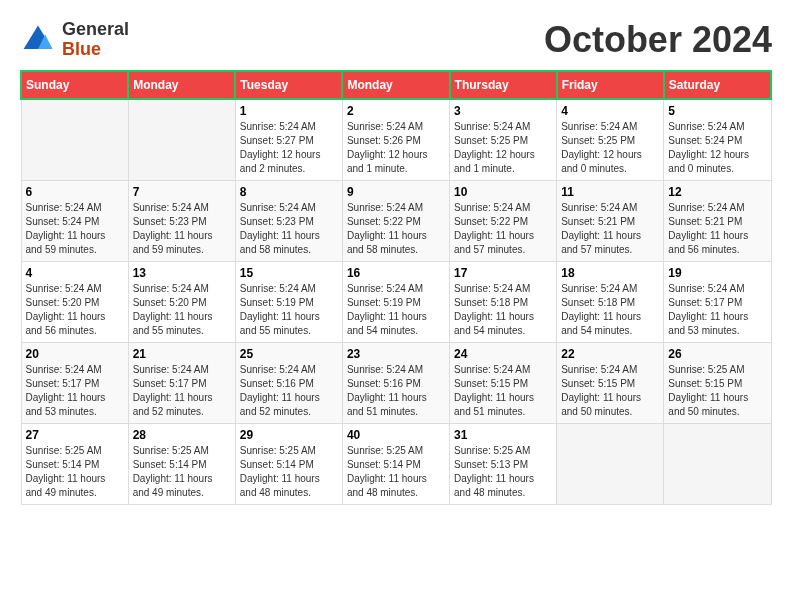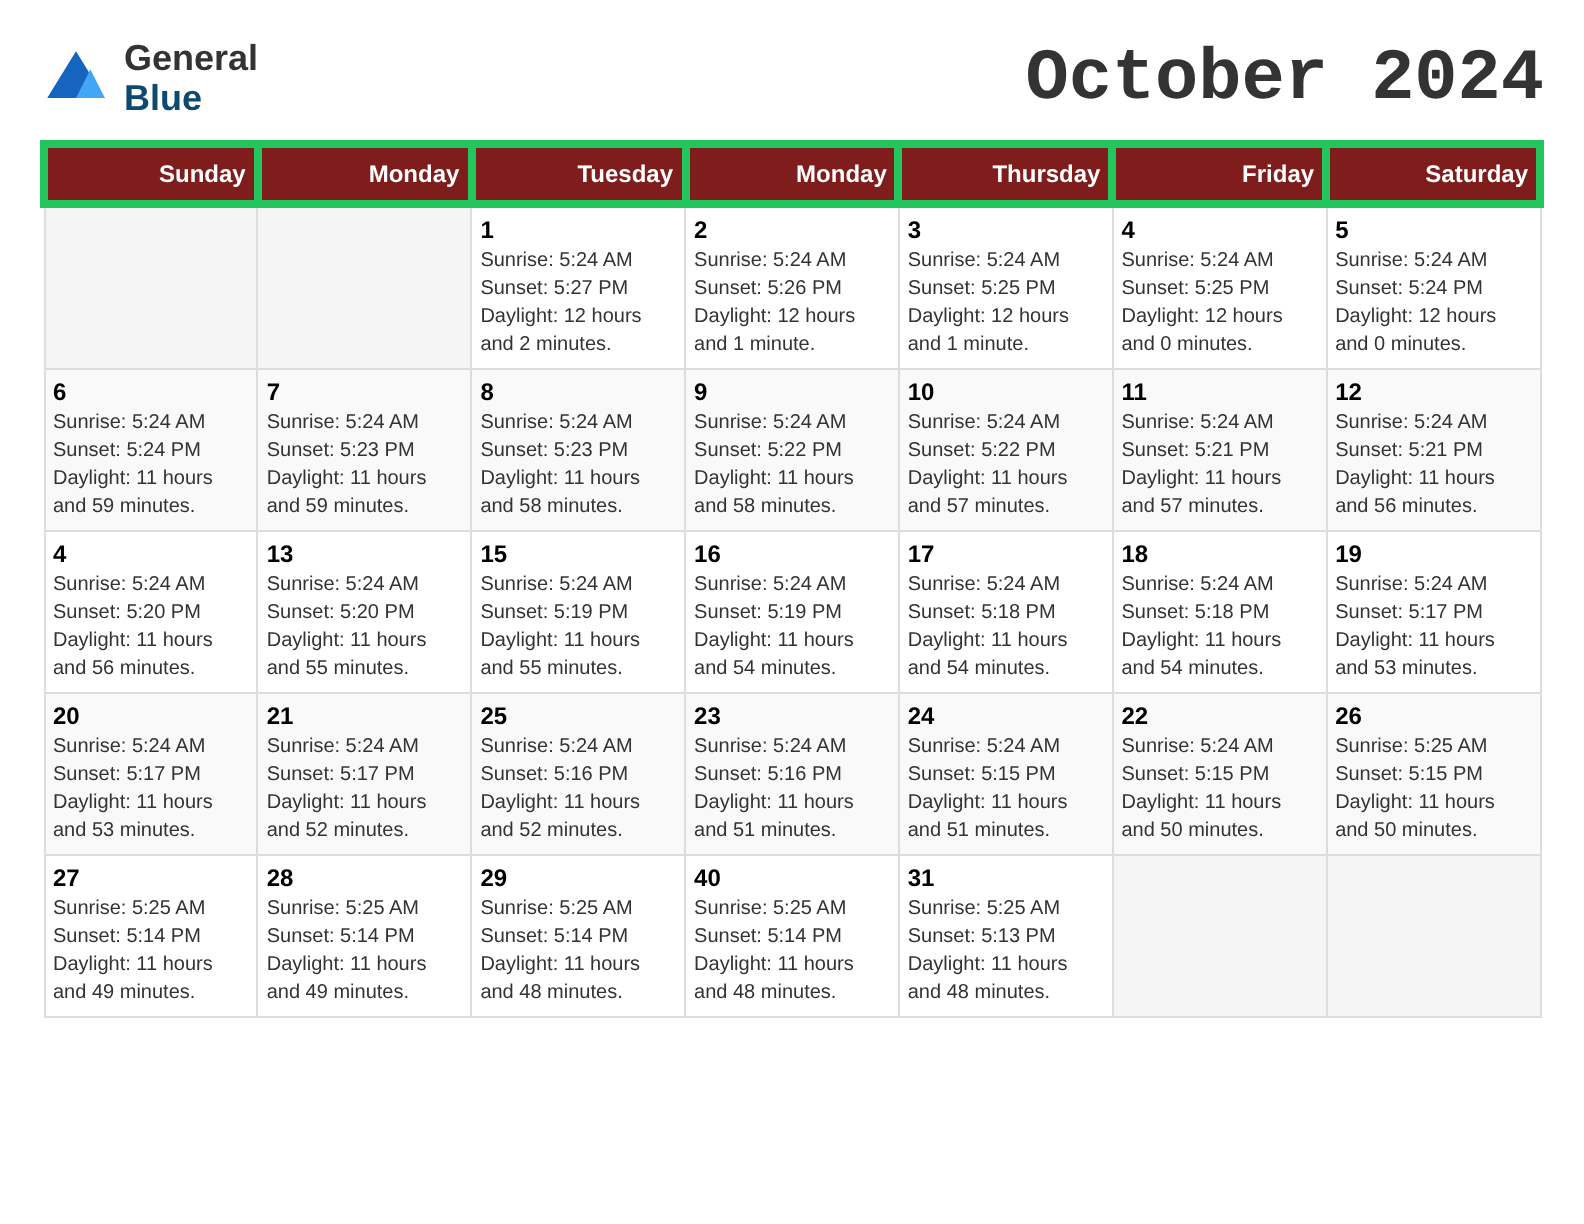--- a/index.html
+++ b/index.html
@@ -27,7 +27,7 @@
       line-height: 1.1;
     }
     .logo-text .general { color: #333; }
-    .logo-text .blue { color: #0c4a6e; }
+    .logo-text .blue { color: #c2410c; }
     .logo-icon {
       width: 36px;
       height: 36px;

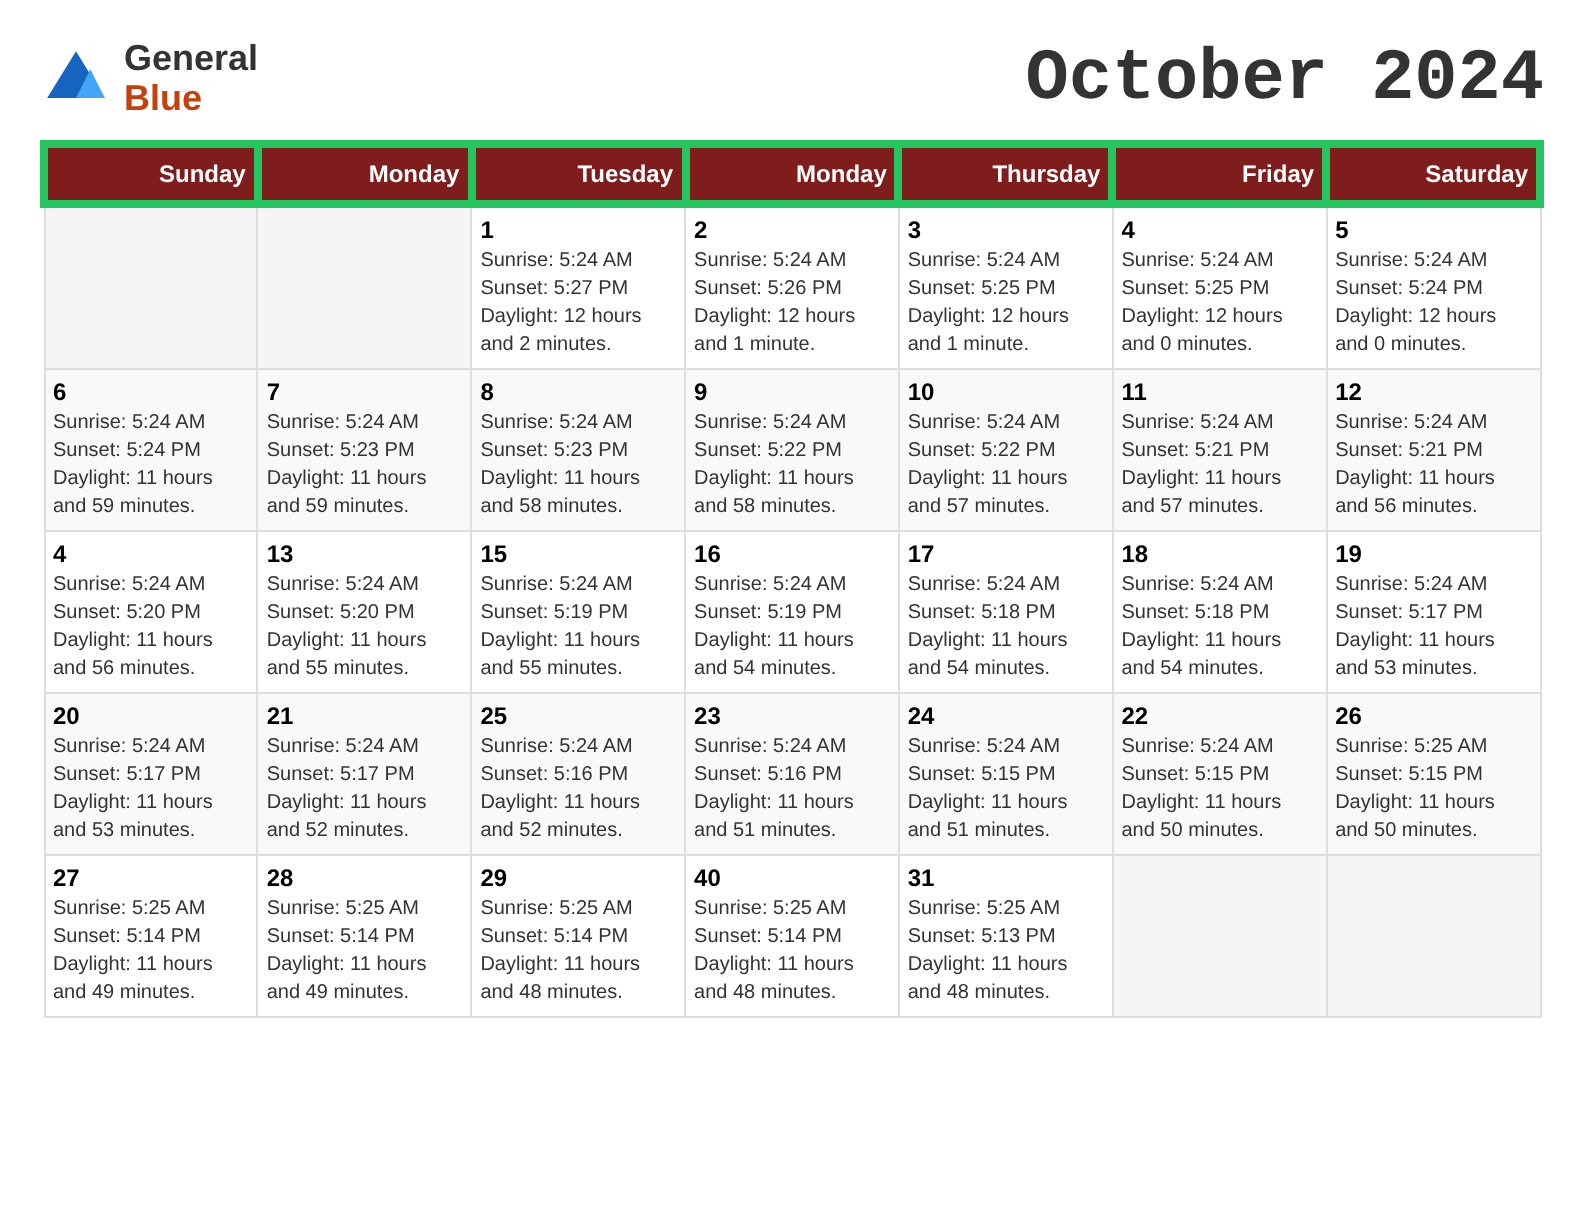--- a/index.html
+++ b/index.html
@@ -34,7 +34,6 @@
     }
     .title-block {
       text-align: left;
-      font-family: Liberation Mono, monospace;
     }
     .month-title {
       font-size: 36px;

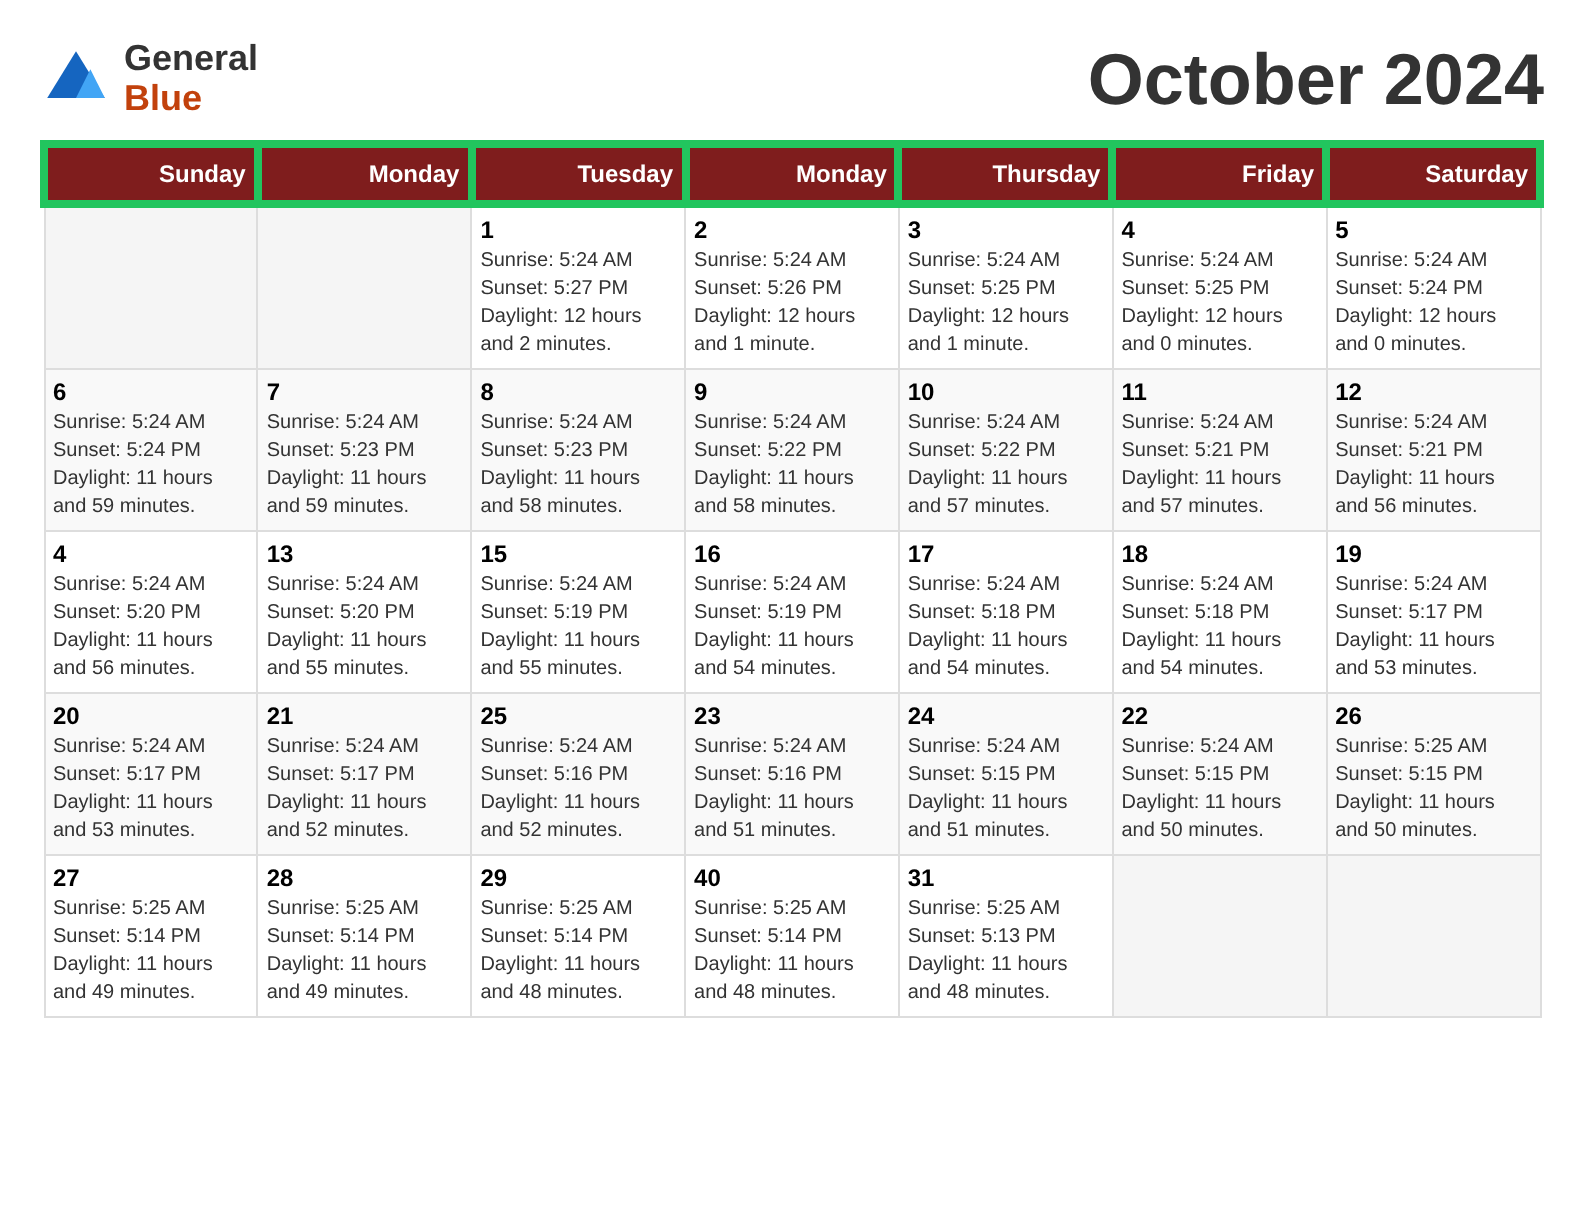--- a/index.html
+++ b/index.html
@@ -51,13 +51,13 @@
       font-size: 11px;
     }
     thead tr th {
-      background-color: #7f1d1d;
+      background-color: #ef4444;
       color: #fff;
       padding: 6px 4px;
-      text-align: right;
+      text-align: left;
       font-size: 12px;
       font-weight: bold;
-      border: 4px solid #22c55e;
+      border: 2px solid #22c55e;
     }
     tbody tr td {
       border: 1px solid #ddd;

